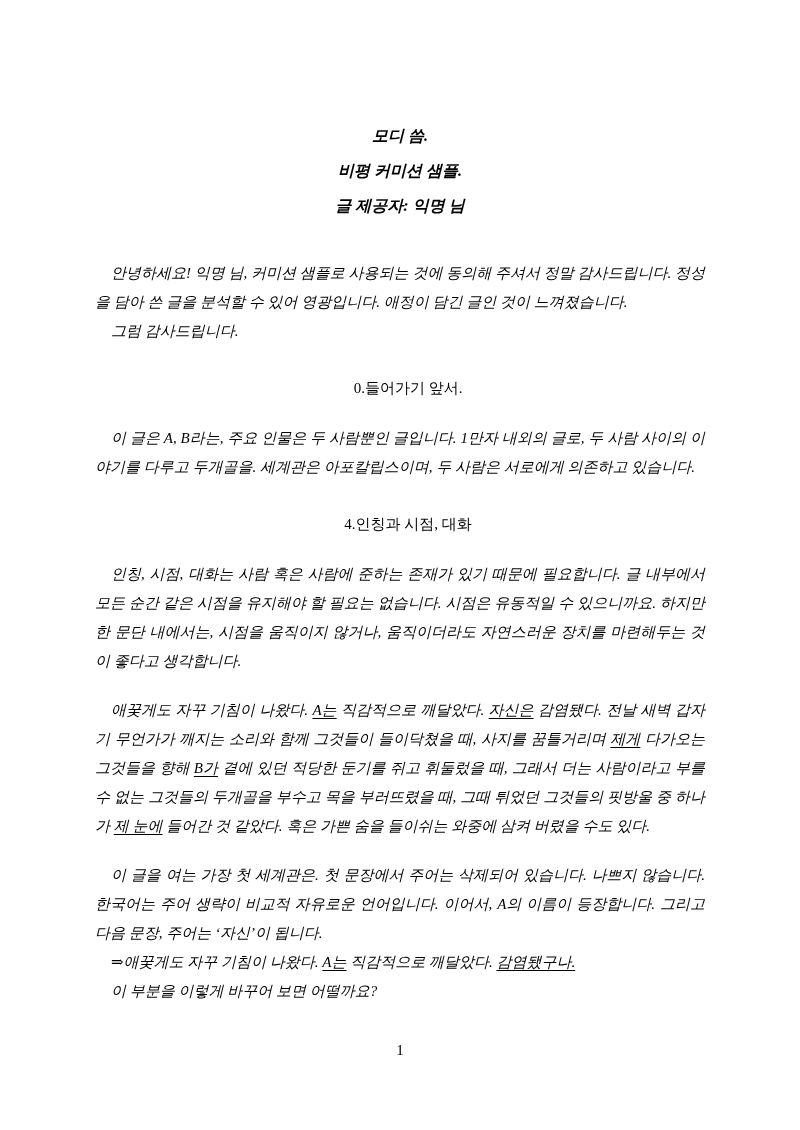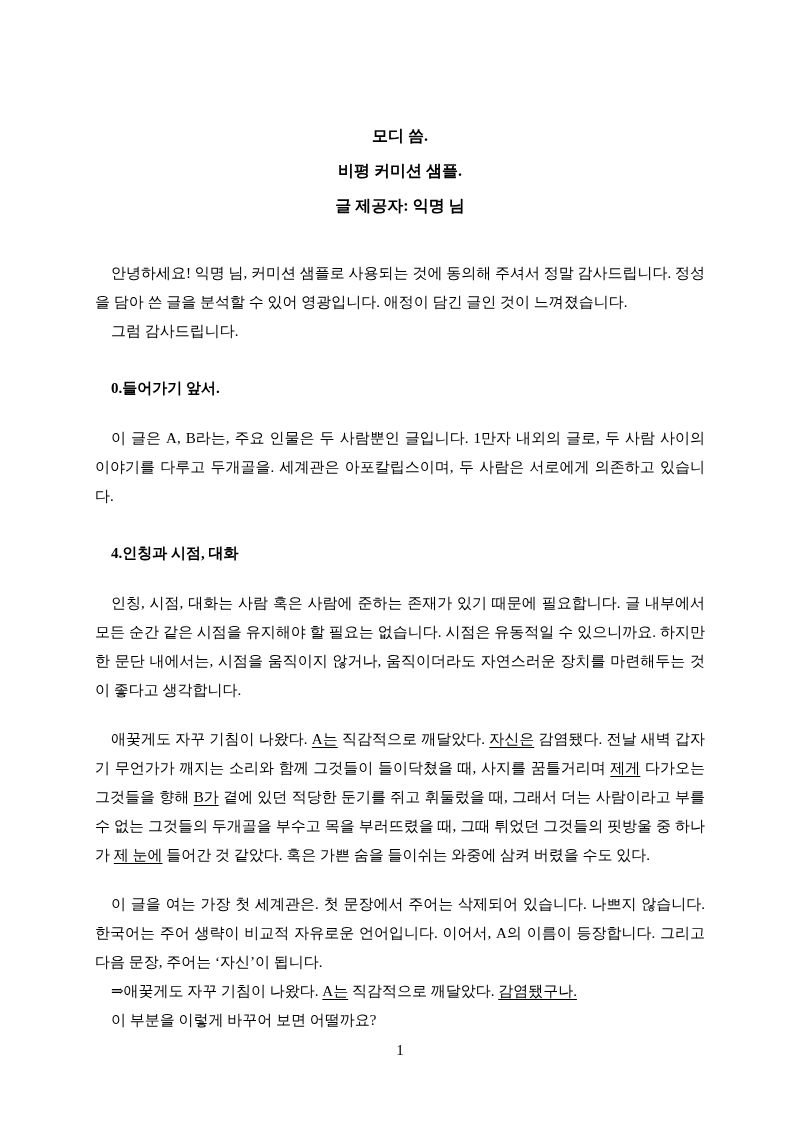--- a/index.html
+++ b/index.html
@@ -38,6 +38,7 @@
     text-align: justify;
     text-indent: 16px;
     word-break: break-all;
+    font-style: italic;
   }
   h2 {
     font-size: 15px;

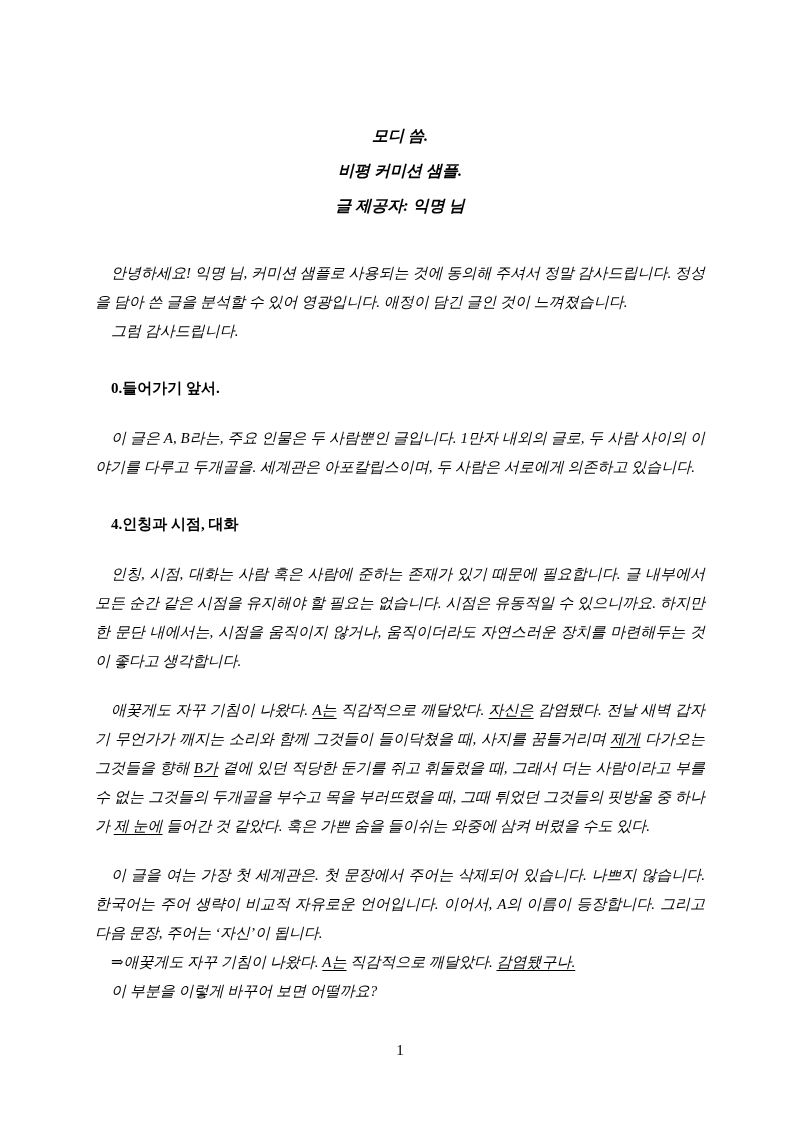--- a/index.html
+++ b/index.html
@@ -43,9 +43,10 @@
   h2 {
     font-size: 15px;
     line-height: 29px;
-    font-weight: bold;
+    font-weight: normal;
     margin: 28px 0 21px 0;
     text-indent: 16px;
+    text-align: center;
   }
   .block-gap {
     margin-top: 20px;

